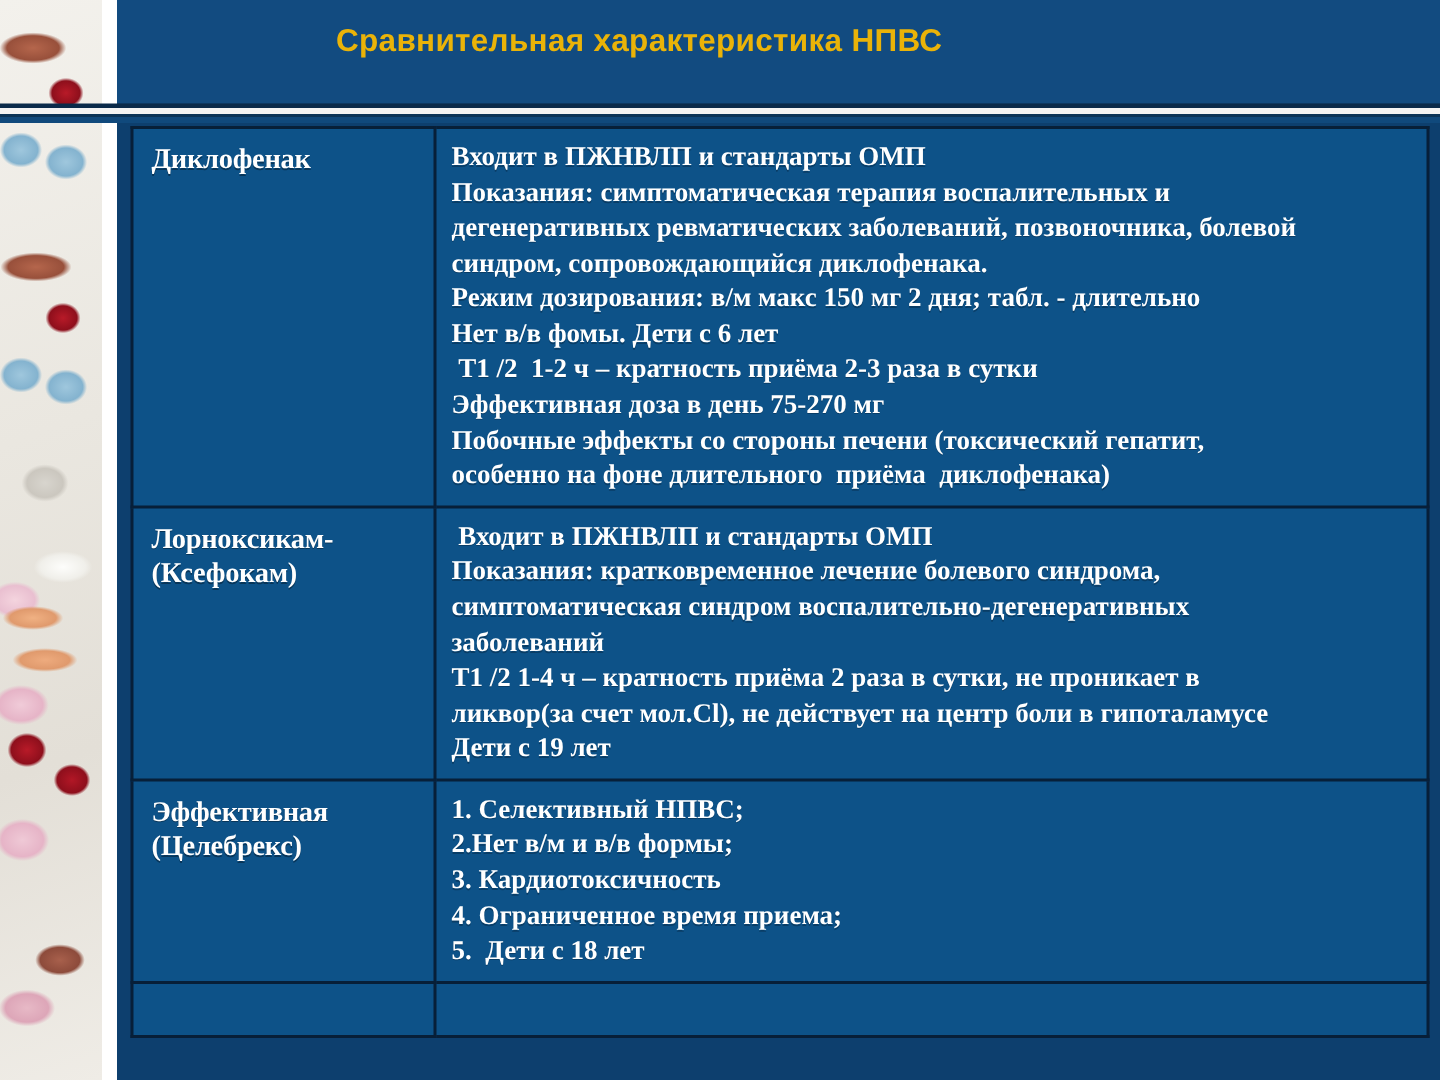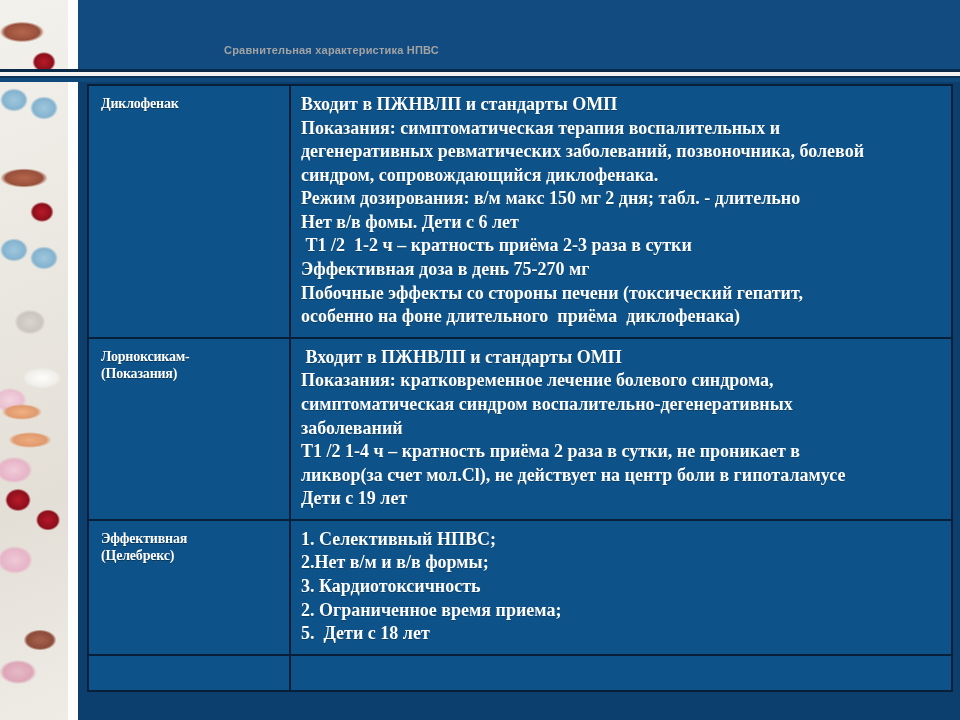--- a/index.html
+++ b/index.html
@@ -61,11 +61,11 @@
   }
   #slide-title {
     position: absolute;
-    left: 224px; top: 44px;
+    left: 224px; top: 16px;
     font-family: "Liberation Sans", "DejaVu Sans", sans-serif;
-    font-size: 11px;
+    font-size: 21px;
     font-weight: bold;
-    color: #a3a3a3;
+    color: #eab308;
     letter-spacing: 0.2px;
     white-space: nowrap;
   }

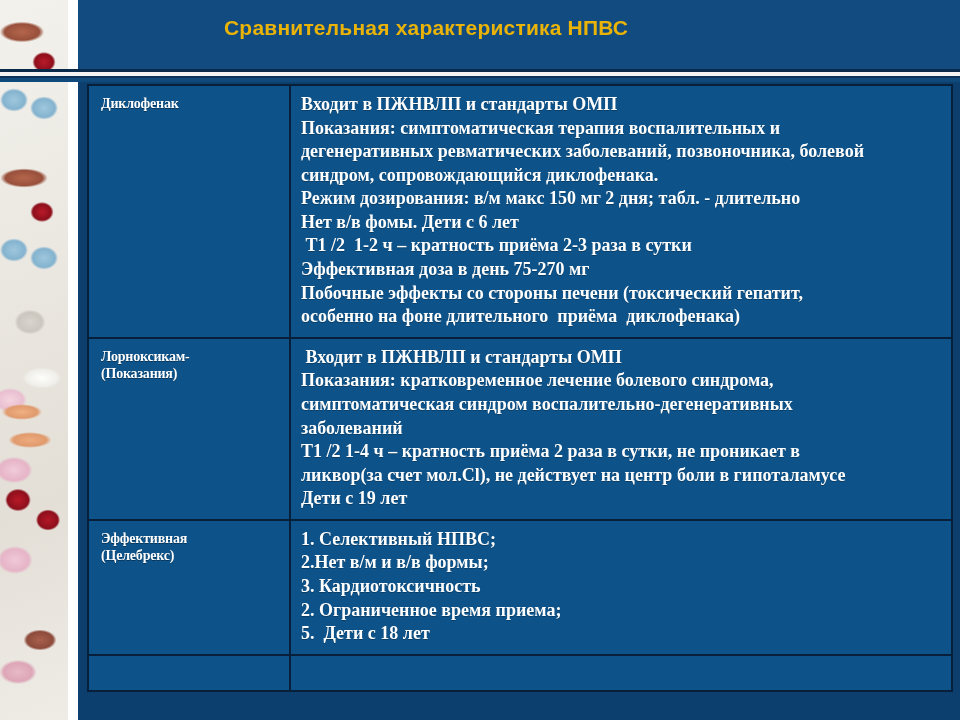--- a/index.html
+++ b/index.html
@@ -104,7 +104,7 @@
     width: 180px;
     padding-left: 12px;
     padding-top: 10px;
-    font-size: 14px;
+    font-size: 19px;
     line-height: 1.2;
     letter-spacing: -0.2px;
     text-shadow: 0 1px 0 rgba(0,0,0,0.35);

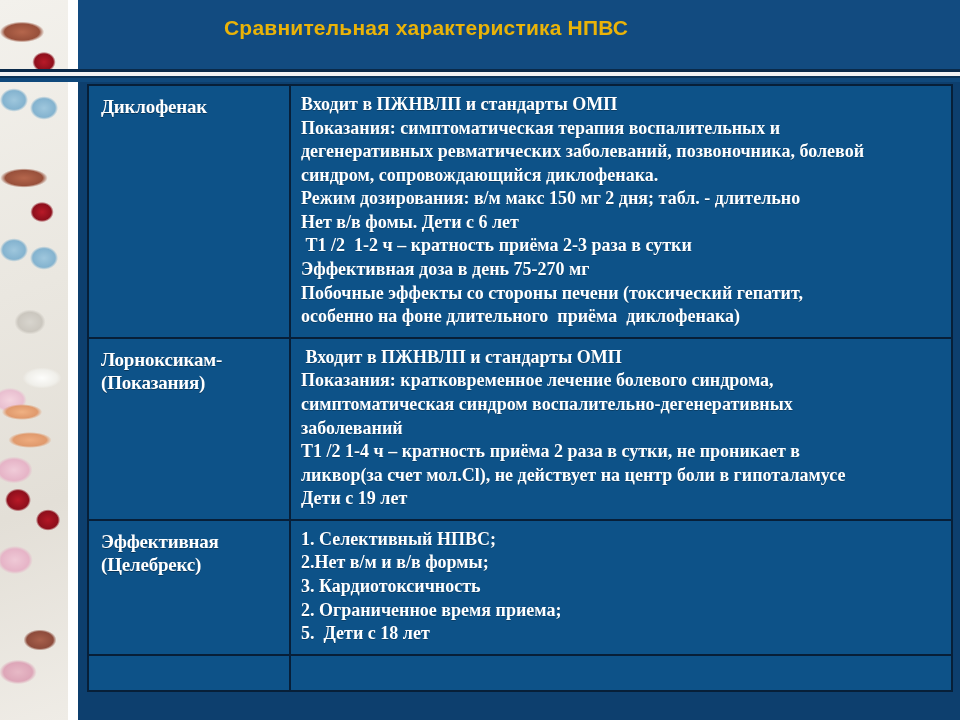--- a/index.html
+++ b/index.html
@@ -161,7 +161,7 @@
         <tr>
           <td class="drug-name">
             <span class="name-line">Лорноксикам-</span>
-            <span class="name-line">(Показания)</span>
+            <span class="name-line">(Ксефокам)</span>
           </td>
           <td class="drug-detail">
             <div class="line"> Входит в ПЖНВЛП и стандарты ОМП</div>

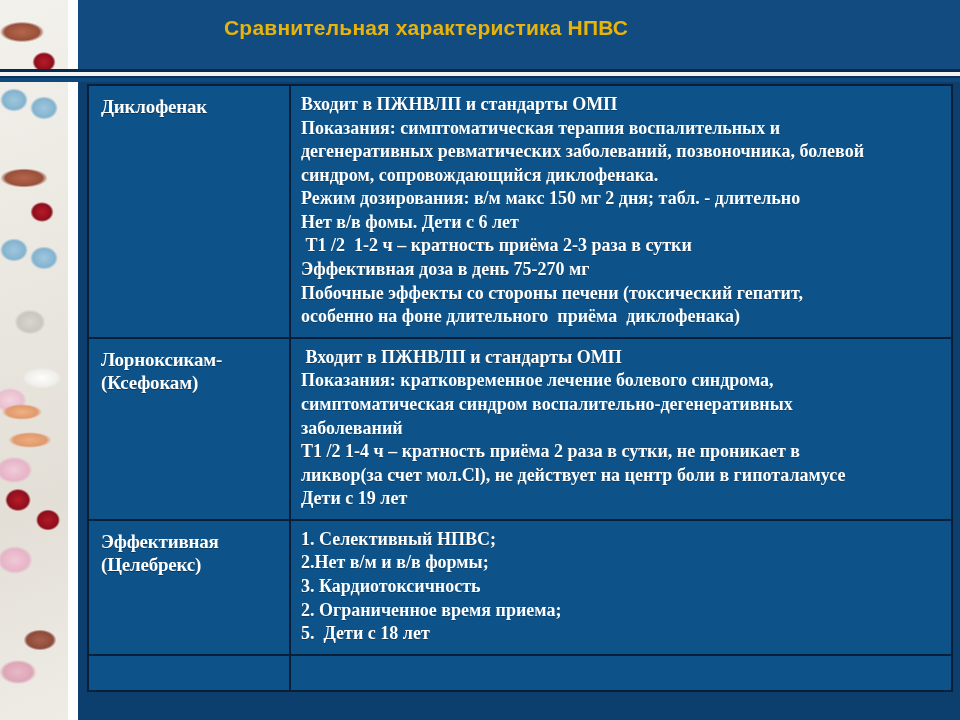--- a/index.html
+++ b/index.html
@@ -182,7 +182,7 @@
             <div class="line">1. Селективный НПВС;</div>
             <div class="line">2.Нет в/м и в/в формы;</div>
             <div class="line">3. Кардиотоксичность</div>
-            <div class="line">2. Ограниченное время приема;</div>
+            <div class="line">4. Ограниченное время приема;</div>
             <div class="line">5.  Дети с 18 лет</div>
           </td>
         </tr>

